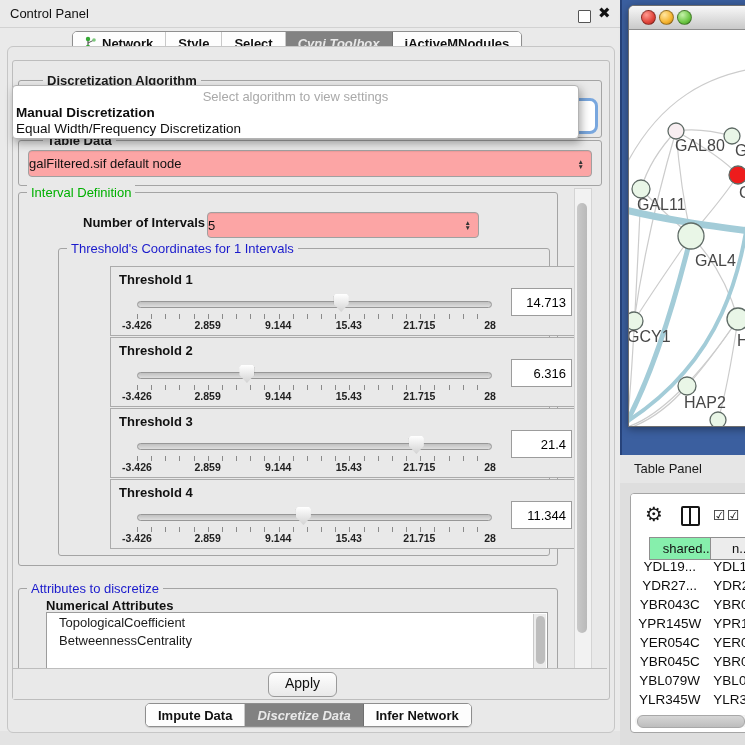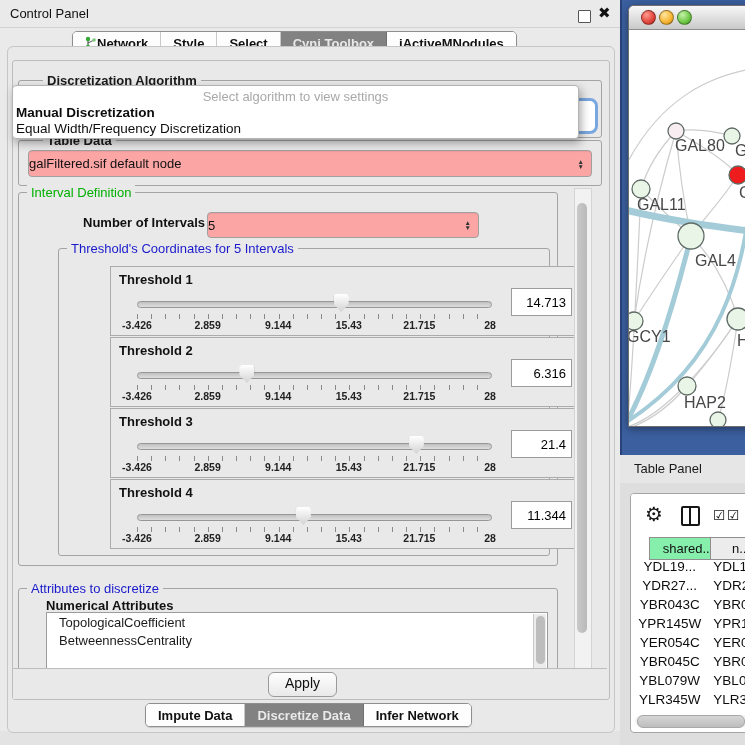--- a/index.html
+++ b/index.html
@@ -12,7 +12,7 @@
   #close-btn{position:absolute;left:598px;top:4px;font-size:15px;font-weight:bold;color:#111;}
   
   #top-tabs{position:absolute;left:72px;top:31px;height:22px;display:flex;border:1px solid #8e8e8e;border-radius:5px;background:#fdfdfd;overflow:hidden;box-shadow:0 1px 1px rgba(0,0,0,.15);}
-  .ttab{padding:0 12px;font-size:13px;font-weight:600;color:#111;display:flex;align-items:center;border-right:1px solid #c9c9c9;background:#fdfdfd;}
+  .ttab{padding:0 12px;font-size:13px;font-weight:600;color:#111;display:flex;align-items:center;gap:5px;border-right:1px solid #c9c9c9;background:#fdfdfd;}
   .ttab:last-child{border-right:none;}
   .ttab.active{background:#828282;color:#e9e9e9;border-right:1px solid #6f6f6f;}
   

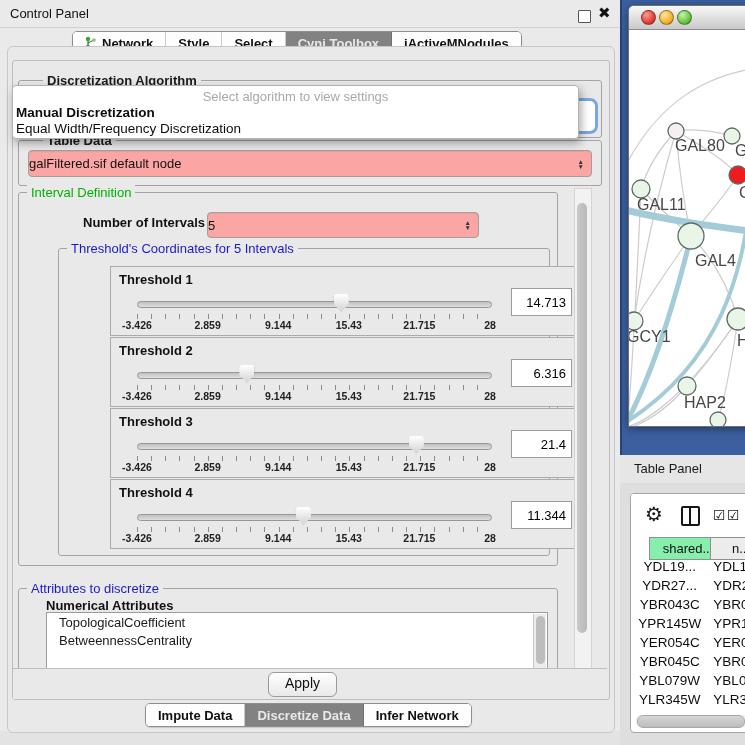--- a/index.html
+++ b/index.html
@@ -14,7 +14,7 @@
   #top-tabs{position:absolute;left:72px;top:31px;height:22px;display:flex;border:1px solid #8e8e8e;border-radius:5px;background:#fdfdfd;overflow:hidden;box-shadow:0 1px 1px rgba(0,0,0,.15);}
   .ttab{padding:0 12px;font-size:13px;font-weight:600;color:#111;display:flex;align-items:center;gap:5px;border-right:1px solid #c9c9c9;background:#fdfdfd;}
   .ttab:last-child{border-right:none;}
-  .ttab.active{background:#828282;color:#e9e9e9;border-right:1px solid #6f6f6f;}
+  .ttab.active{background:#828282;color:#e9e9e9;border-right:1px solid #6f6f6f;font-style:italic;}
   
   #outer-panel{position:absolute;left:7px;top:46px;width:606px;height:685px;border:1px solid #c6c6c6;border-radius:6px;background:#e9e9e9;}
   #tab-content{position:absolute;left:12px;top:60px;width:596px;height:638px;border:1px solid #bdbdbd;border-radius:3px;background:#e9e9e9;}

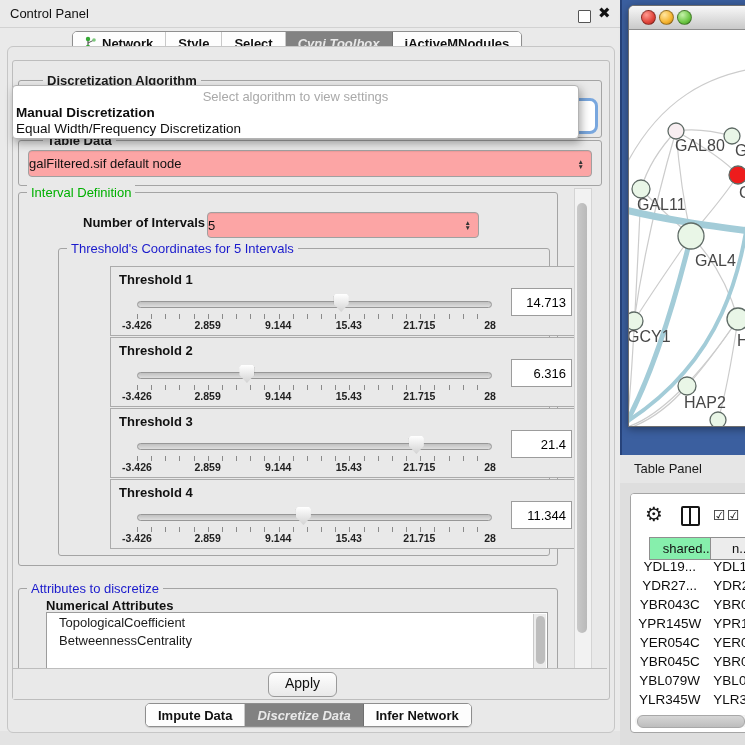--- a/index.html
+++ b/index.html
@@ -169,7 +169,7 @@
       </span>
   </div>
   <div class="group" id="thresh-group">
-    <span class="gtitle t-blue">Threshold's Coordinates for 5 Intervals</span>
+    <span class="gtitle t-blue">Threshold's Coordinates for 1 Intervals</span>
   </div>
 
   <div class="threshold" style="top:266px">

